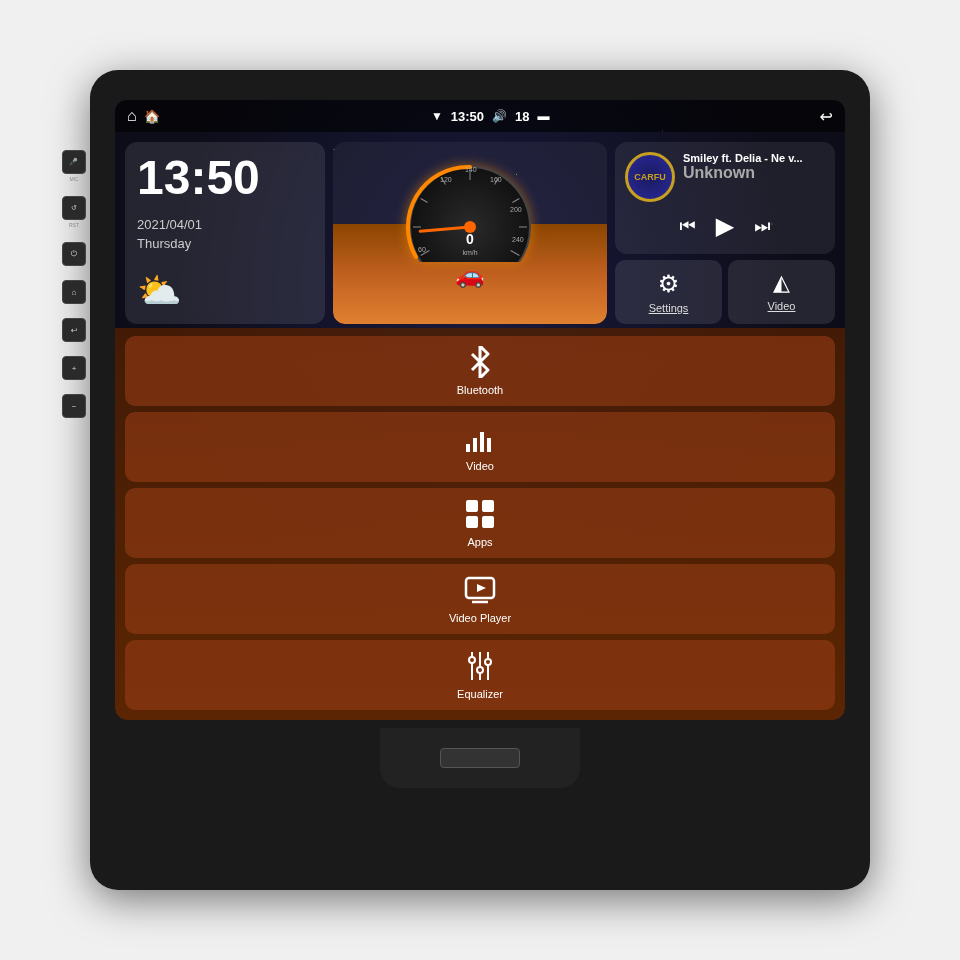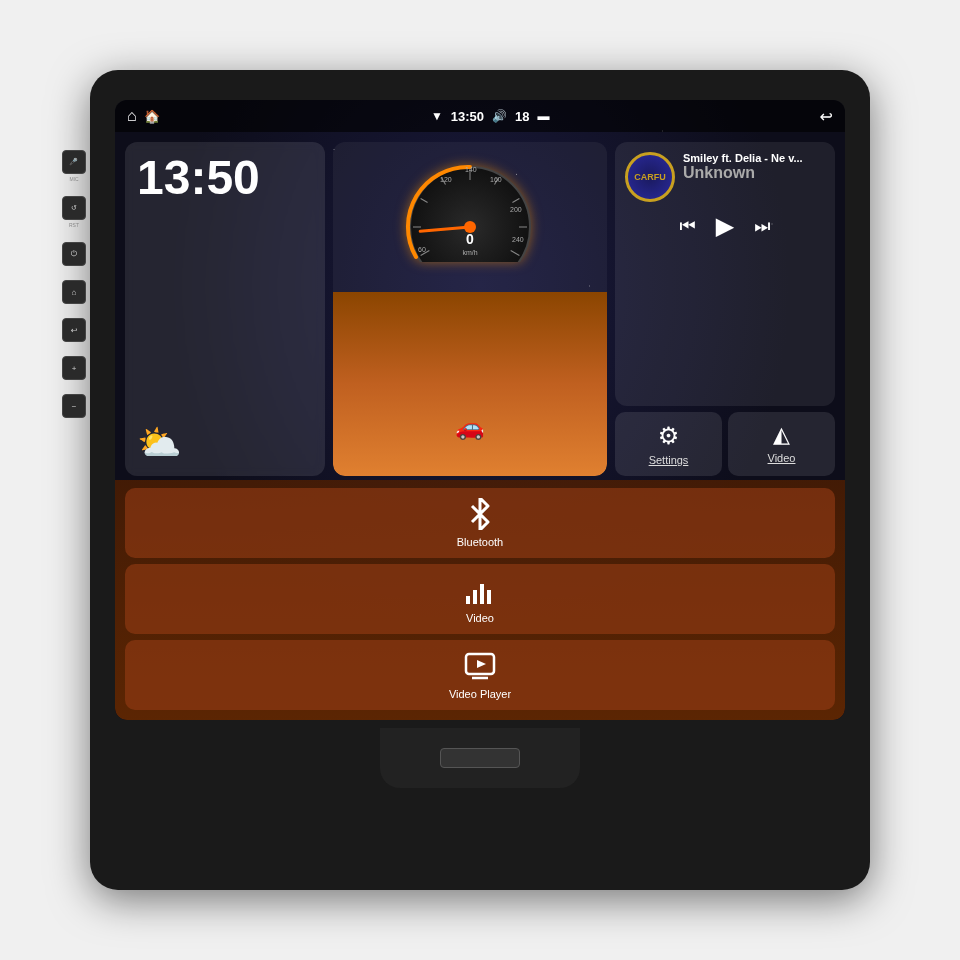--- a/index.html
+++ b/index.html
@@ -418,6 +418,10 @@
           <div>
             <div class="clock-time">13:50</div>
           </div>
+          <div>
+            <div class="clock-date">2021/04/01</div>
+            <div class="clock-date">Thursday</div>
+          </div>
           <div class="weather-icon">⛅</div>
         </div>
 

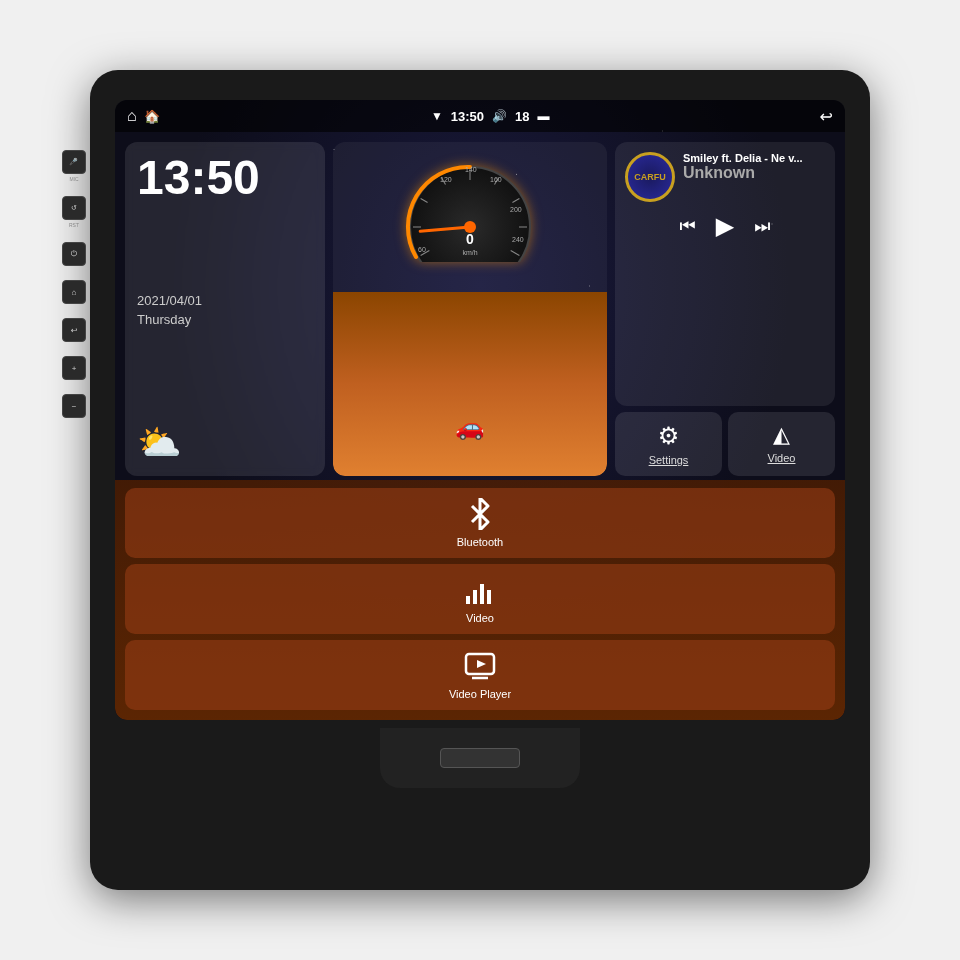--- a/index.html
+++ b/index.html
@@ -526,6 +526,15 @@
           <span class="menu-item-label">Video</span>
         </button>
 
+        <button class="menu-item">
+          <svg width="32" height="32" viewBox="0 0 32 32">
+            <rect x="2" y="2" width="12" height="12" rx="2" fill="white"></rect>
+            <rect x="18" y="2" width="12" height="12" rx="2" fill="white"></rect>
+            <rect x="2" y="18" width="12" height="12" rx="2" fill="white"></rect>
+            <rect x="18" y="18" width="12" height="12" rx="2" fill="white"></rect>
+          </svg>
+          <span class="menu-item-label">Apps</span>
+        </button>
 
         <button class="menu-item">
           <svg width="32" height="32" viewBox="0 0 32 32">

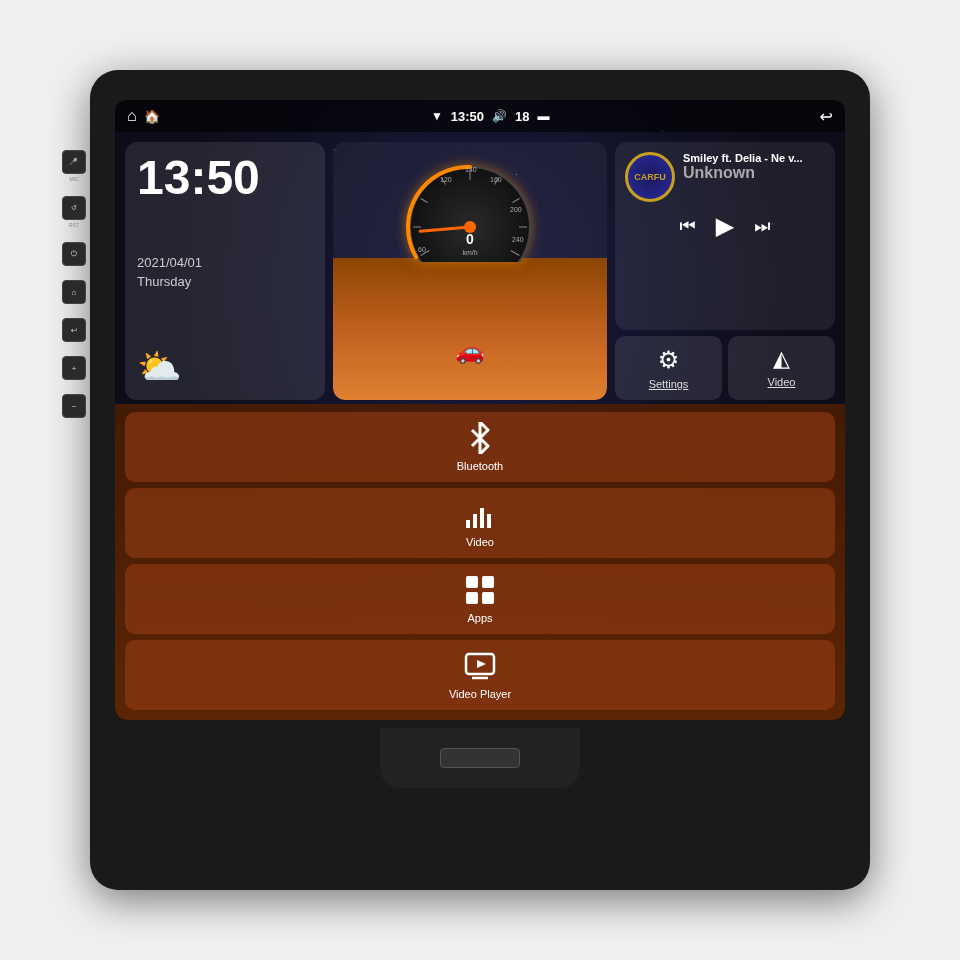--- a/index.html
+++ b/index.html
@@ -545,6 +545,20 @@
           <span class="menu-item-label">Video Player</span>
         </button>
 
+        <button class="menu-item">
+          <svg width="32" height="32" viewBox="0 0 32 32">
+            <circle cx="8" cy="10" r="3" fill="none" stroke="white" stroke-width="2"></circle>
+            <line x1="8" y1="13" x2="8" y2="30" stroke="white" stroke-width="2"></line>
+            <line x1="8" y1="2" x2="8" y2="7" stroke="white" stroke-width="2"></line>
+            <circle cx="16" cy="20" r="3" fill="none" stroke="white" stroke-width="2"></circle>
+            <line x1="16" y1="23" x2="16" y2="30" stroke="white" stroke-width="2"></line>
+            <line x1="16" y1="2" x2="16" y2="17" stroke="white" stroke-width="2"></line>
+            <circle cx="24" cy="12" r="3" fill="none" stroke="white" stroke-width="2"></circle>
+            <line x1="24" y1="15" x2="24" y2="30" stroke="white" stroke-width="2"></line>
+            <line x1="24" y1="2" x2="24" y2="9" stroke="white" stroke-width="2"></line>
+          </svg>
+          <span class="menu-item-label">Equalizer</span>
+        </button>
 
       </div>
 

